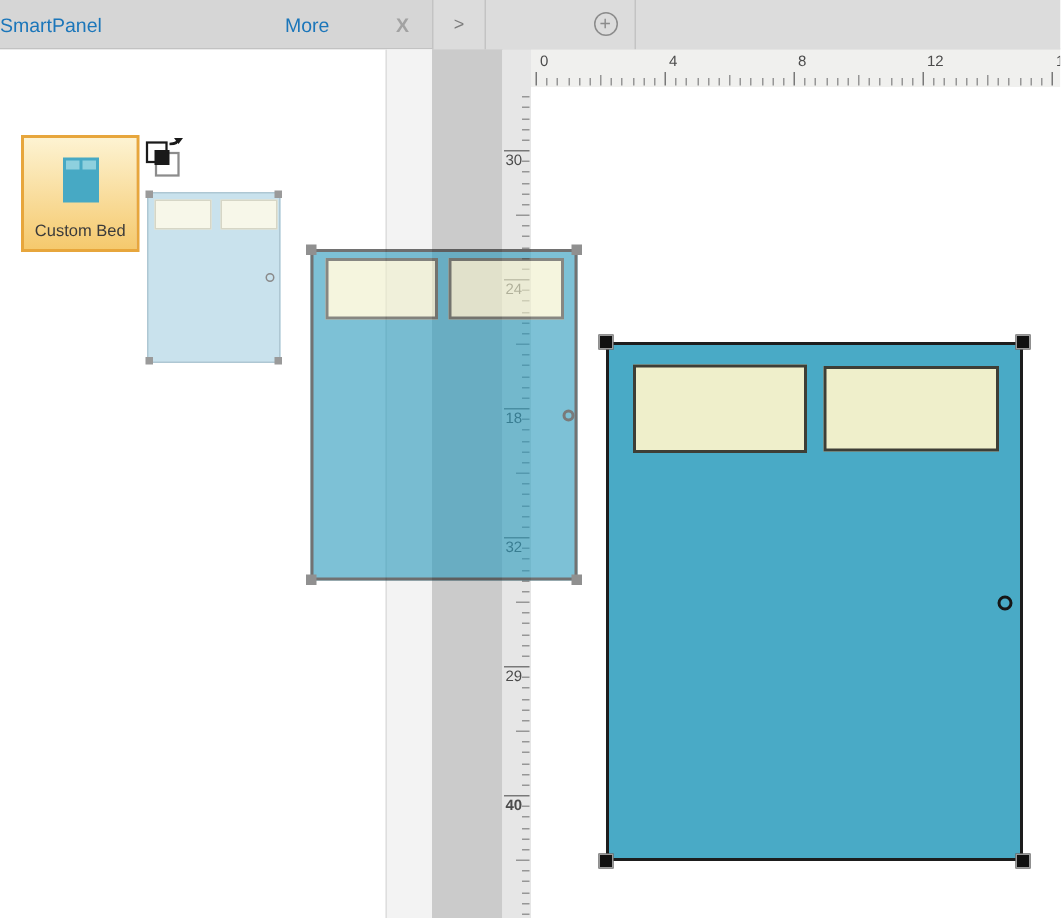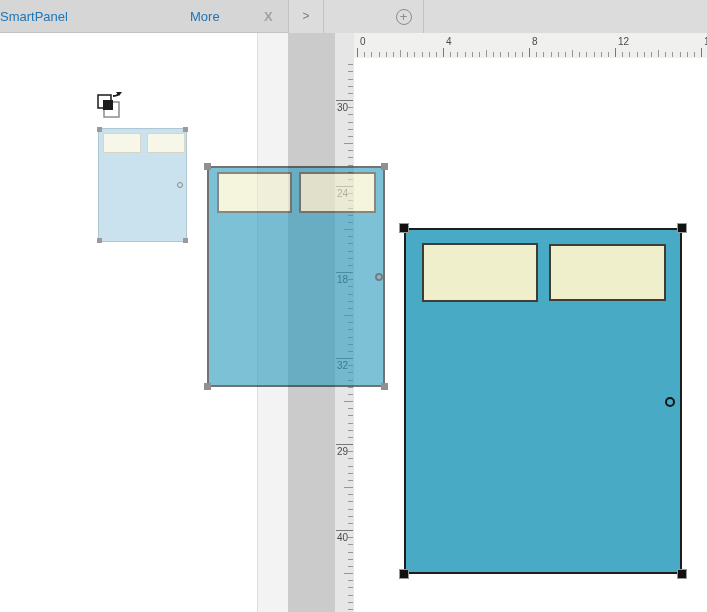--- a/index.html
+++ b/index.html
@@ -125,6 +125,13 @@
   <div class="panel">
     <div class="panel-gutter"></div>
 
+    <div class="tile">
+      <div class="tile-icon">
+        <div class="tp t1"></div>
+        <div class="tp t2"></div>
+      </div>
+      <div class="tile-label">Custom Bed</div>
+    </div>
 
     <svg class="cursor-svg" width="30" height="30" viewBox="0 0 30 30">
       <rect x="9" y="11" width="15" height="15" fill="none" stroke="#8c8c8c" stroke-width="1.5"></rect>

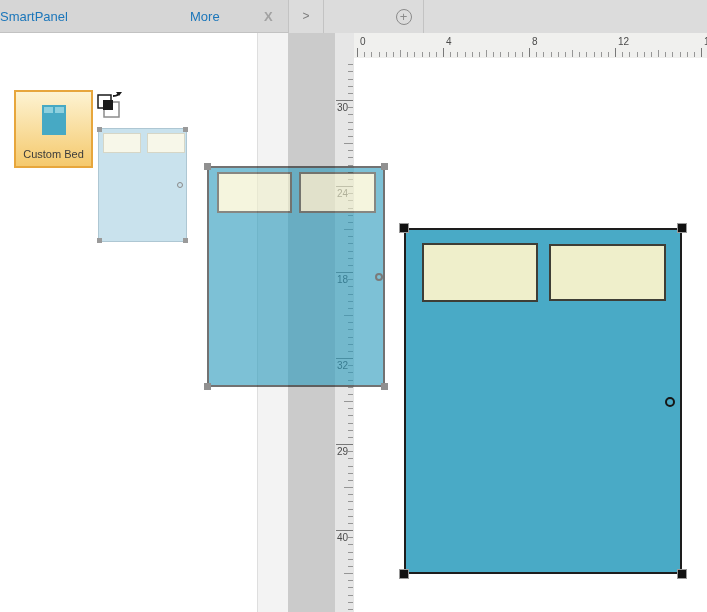--- a/index.html
+++ b/index.html
@@ -226,7 +226,7 @@
         <div class="vtick min" style="top: 482.667px;"></div>
         <div class="vtick min" style="top: 489.833px;"></div>
         <div class="vtick maj" style="top: 497px;"></div>
-        <div class="vlab" style="top: 499px;">40</div>
+        <div class="vlab" style="top: 499px; font-weight: bold;">40</div>
         <div class="vtick min" style="top: 504.167px;"></div>
         <div class="vtick min" style="top: 511.333px;"></div>
         <div class="vtick min" style="top: 518.5px;"></div>

